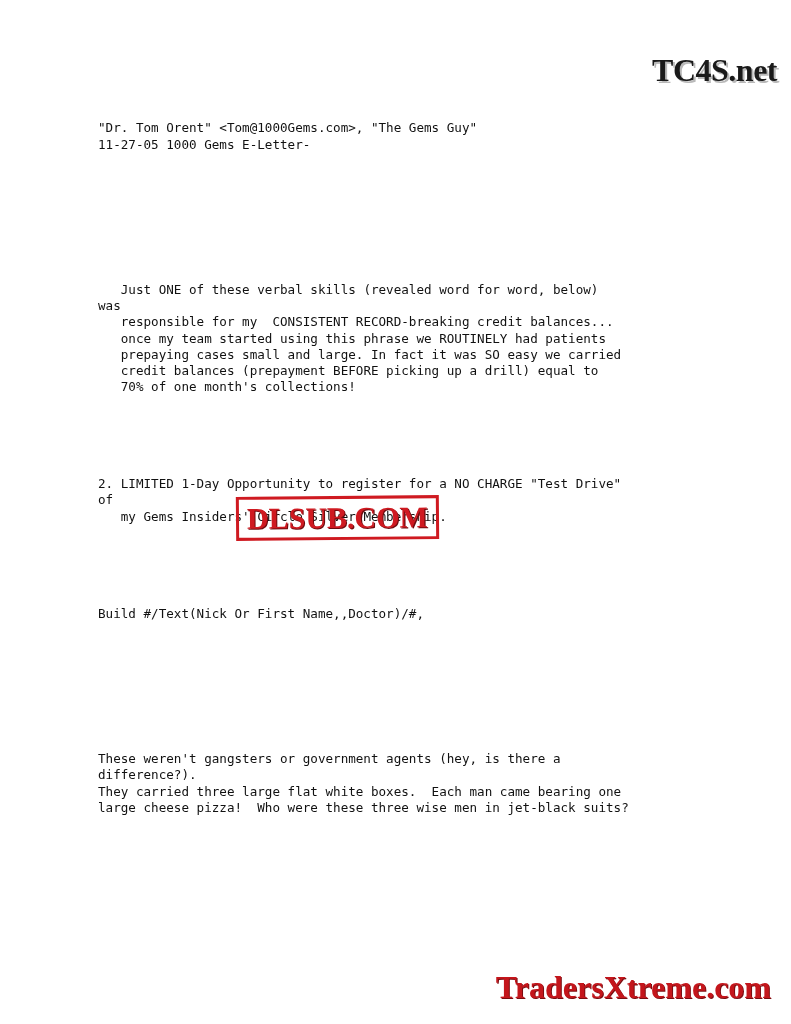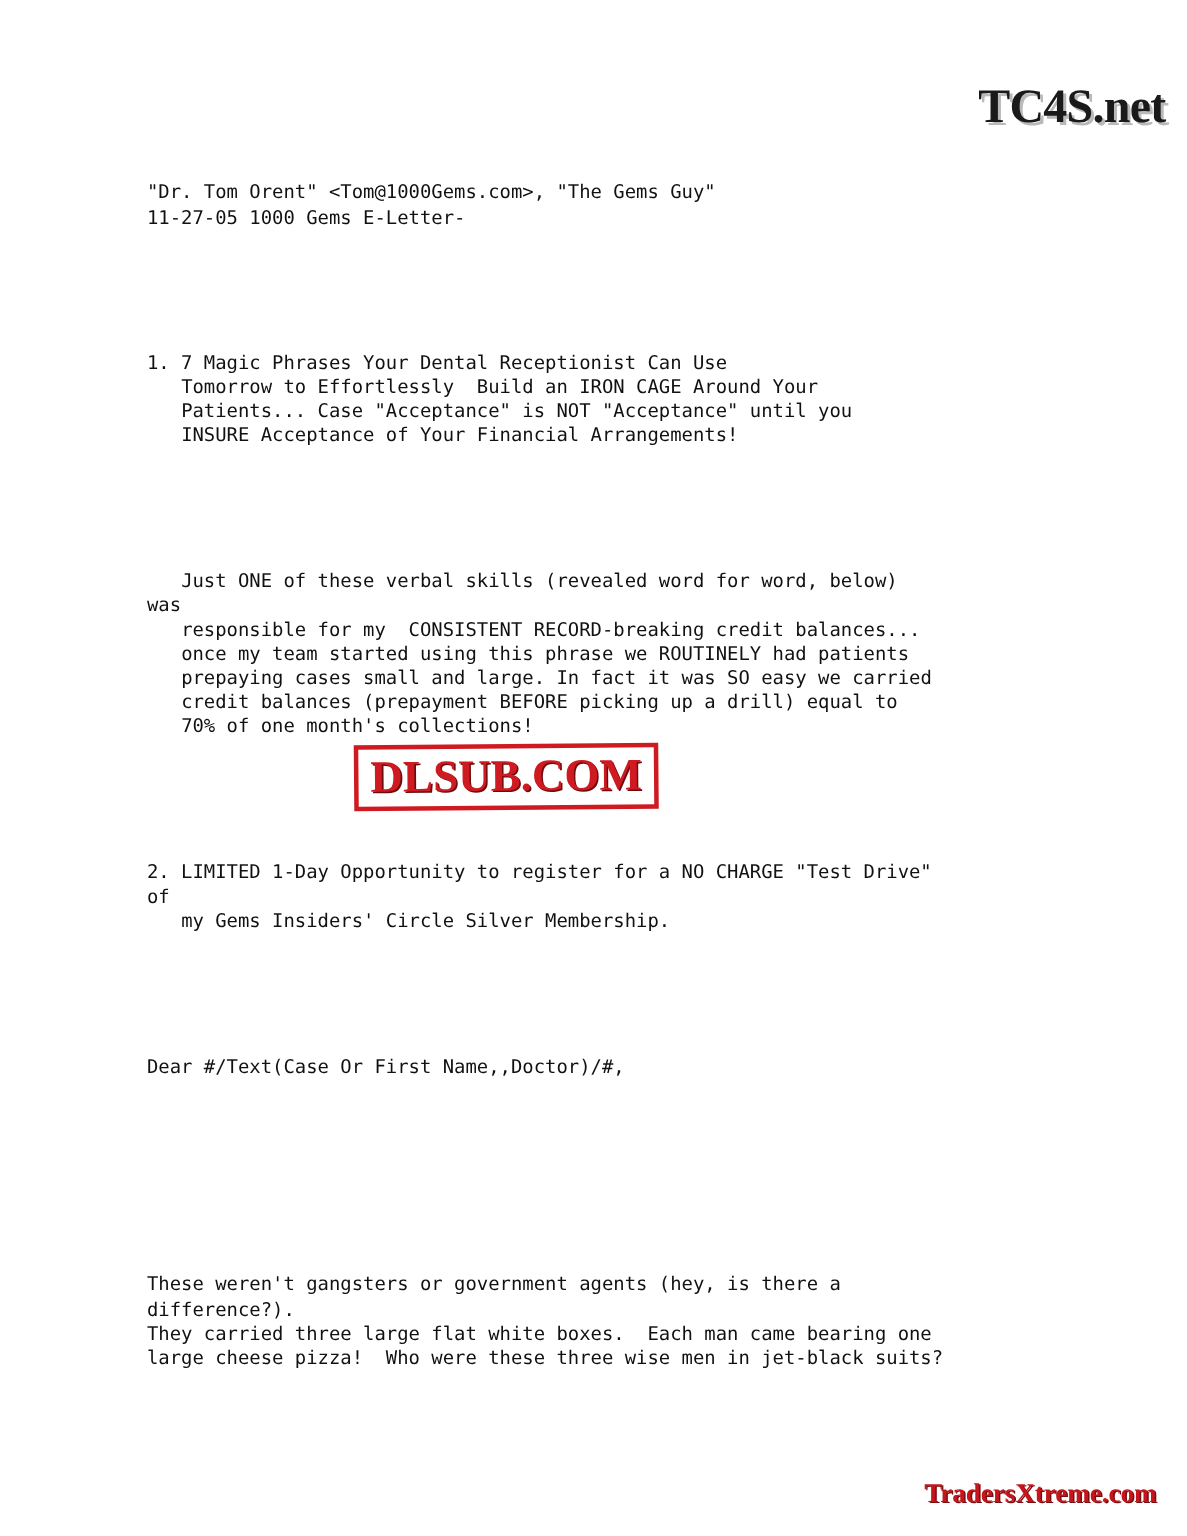--- a/index.html
+++ b/index.html
@@ -96,10 +96,6 @@
     <div class="blk">"Dr. Tom Orent" &lt;Tom@1000Gems.com&gt;, "The Gems Guy"
 11-27-05 1000 Gems E-Letter-</div>
     <div class="gap"></div>
-    <div class="blk">1. 7 Magic Phrases Your Dental Receptionist Can Use
-   Tomorrow to Effortlessly  Build an IRON CAGE Around Your
-   Patients... Case "Acceptance" is NOT "Acceptance" until you
-   INSURE Acceptance of Your Financial Arrangements!</div>
     <div class="gap"></div>
     <div class="blk">   Just ONE of these verbal skills (revealed word for word, below)
 was

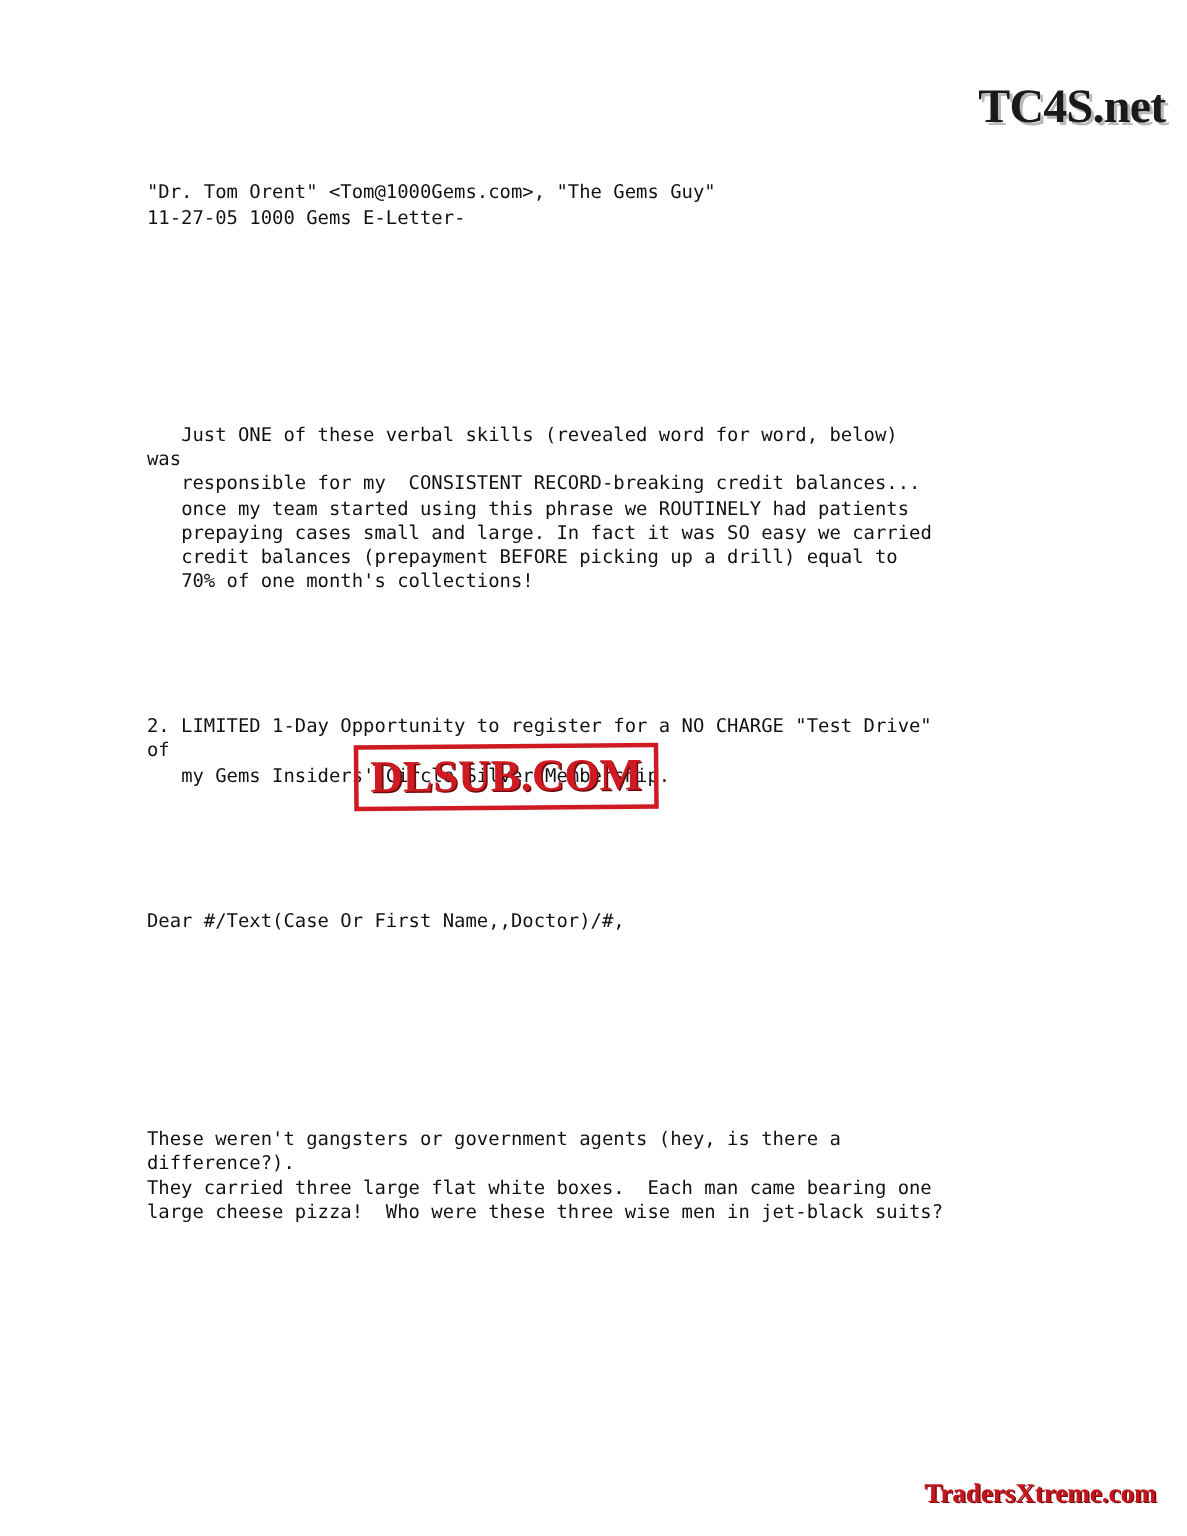--- a/index.html
+++ b/index.html
@@ -109,7 +109,7 @@
 of
    my Gems Insiders' Circle Silver Membership.</div>
     <div class="gap"></div>
-    <div class="blk">Dear #/Text(Case Or First Name,,Doctor)/#,</div>
+    <div class="blk">Build #/Text(Nick Or First Name,,Doctor)/#,</div>
     <div class="gap"></div>
     <div class="gap"></div>
     <div class="blk">These weren't gangsters or government agents (hey, is there a

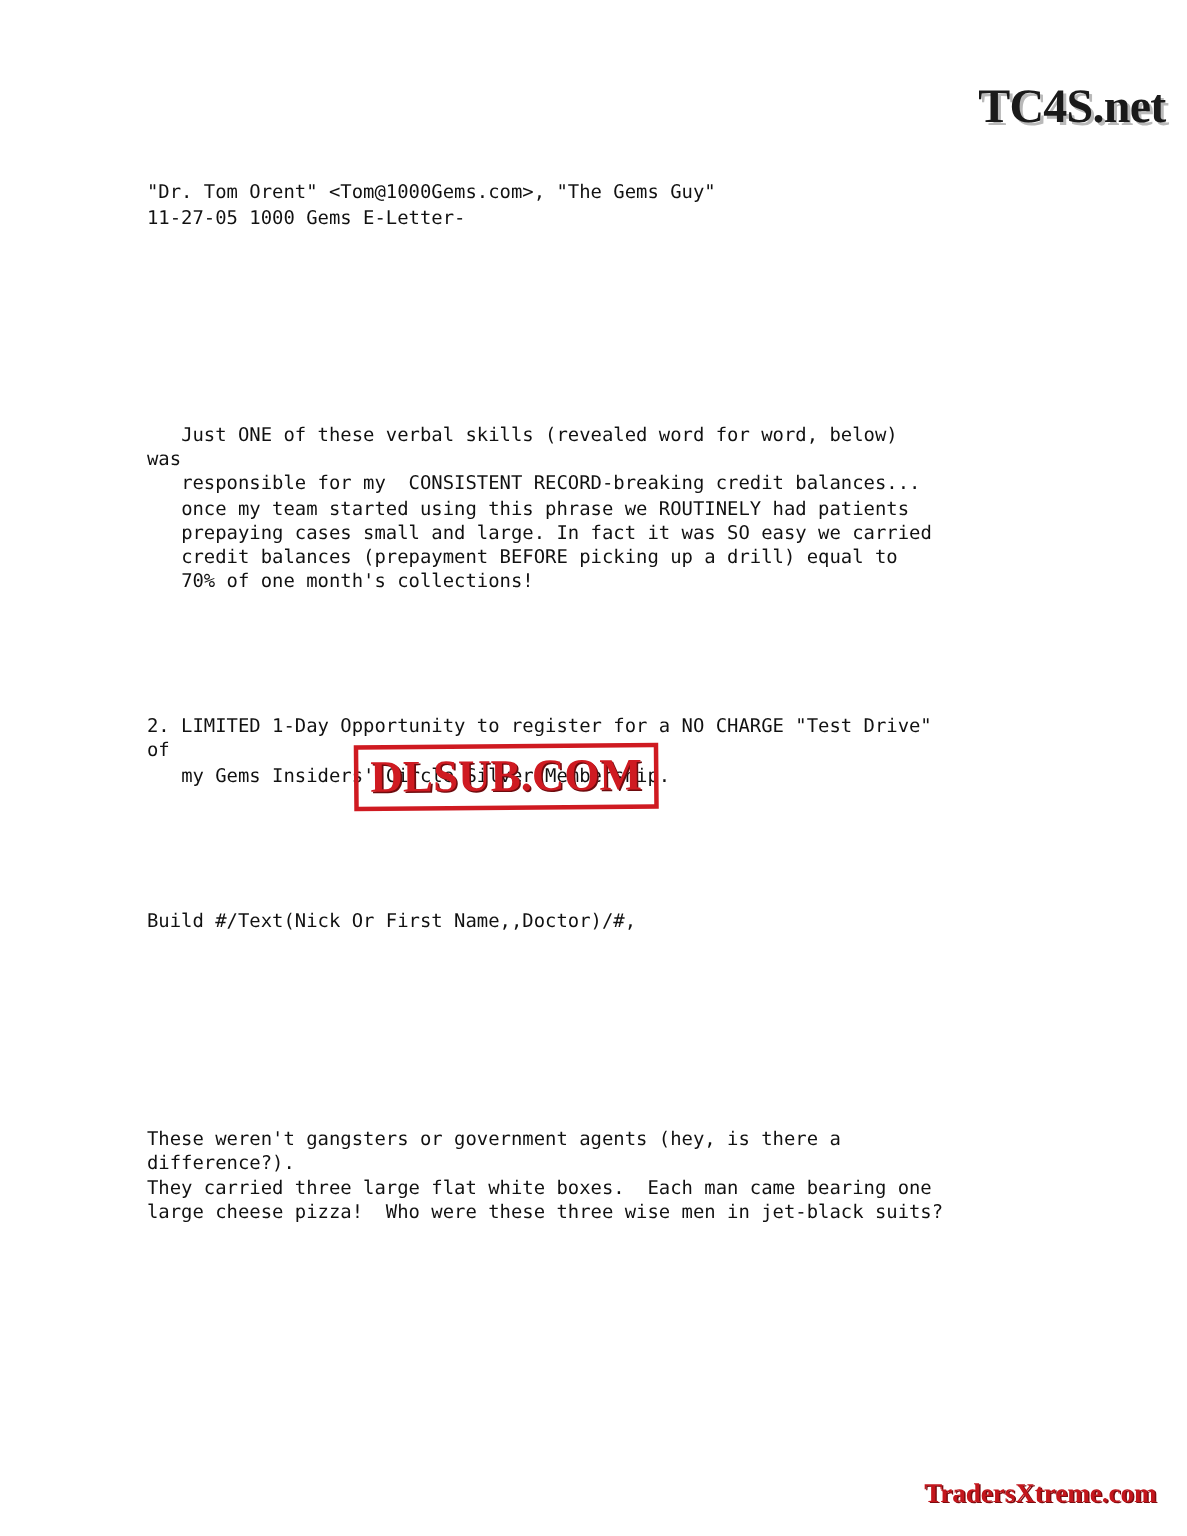--- a/index.html
+++ b/index.html
@@ -43,7 +43,7 @@
     right: 20px;
     font-family: "Liberation Serif", serif;
     font-weight: bold;
-    font-size: 18px;
+    font-size: 32px;
     color: #c4161c;
     text-shadow: 1px 1px 0 #7a0c10;
     white-space: nowrap;

